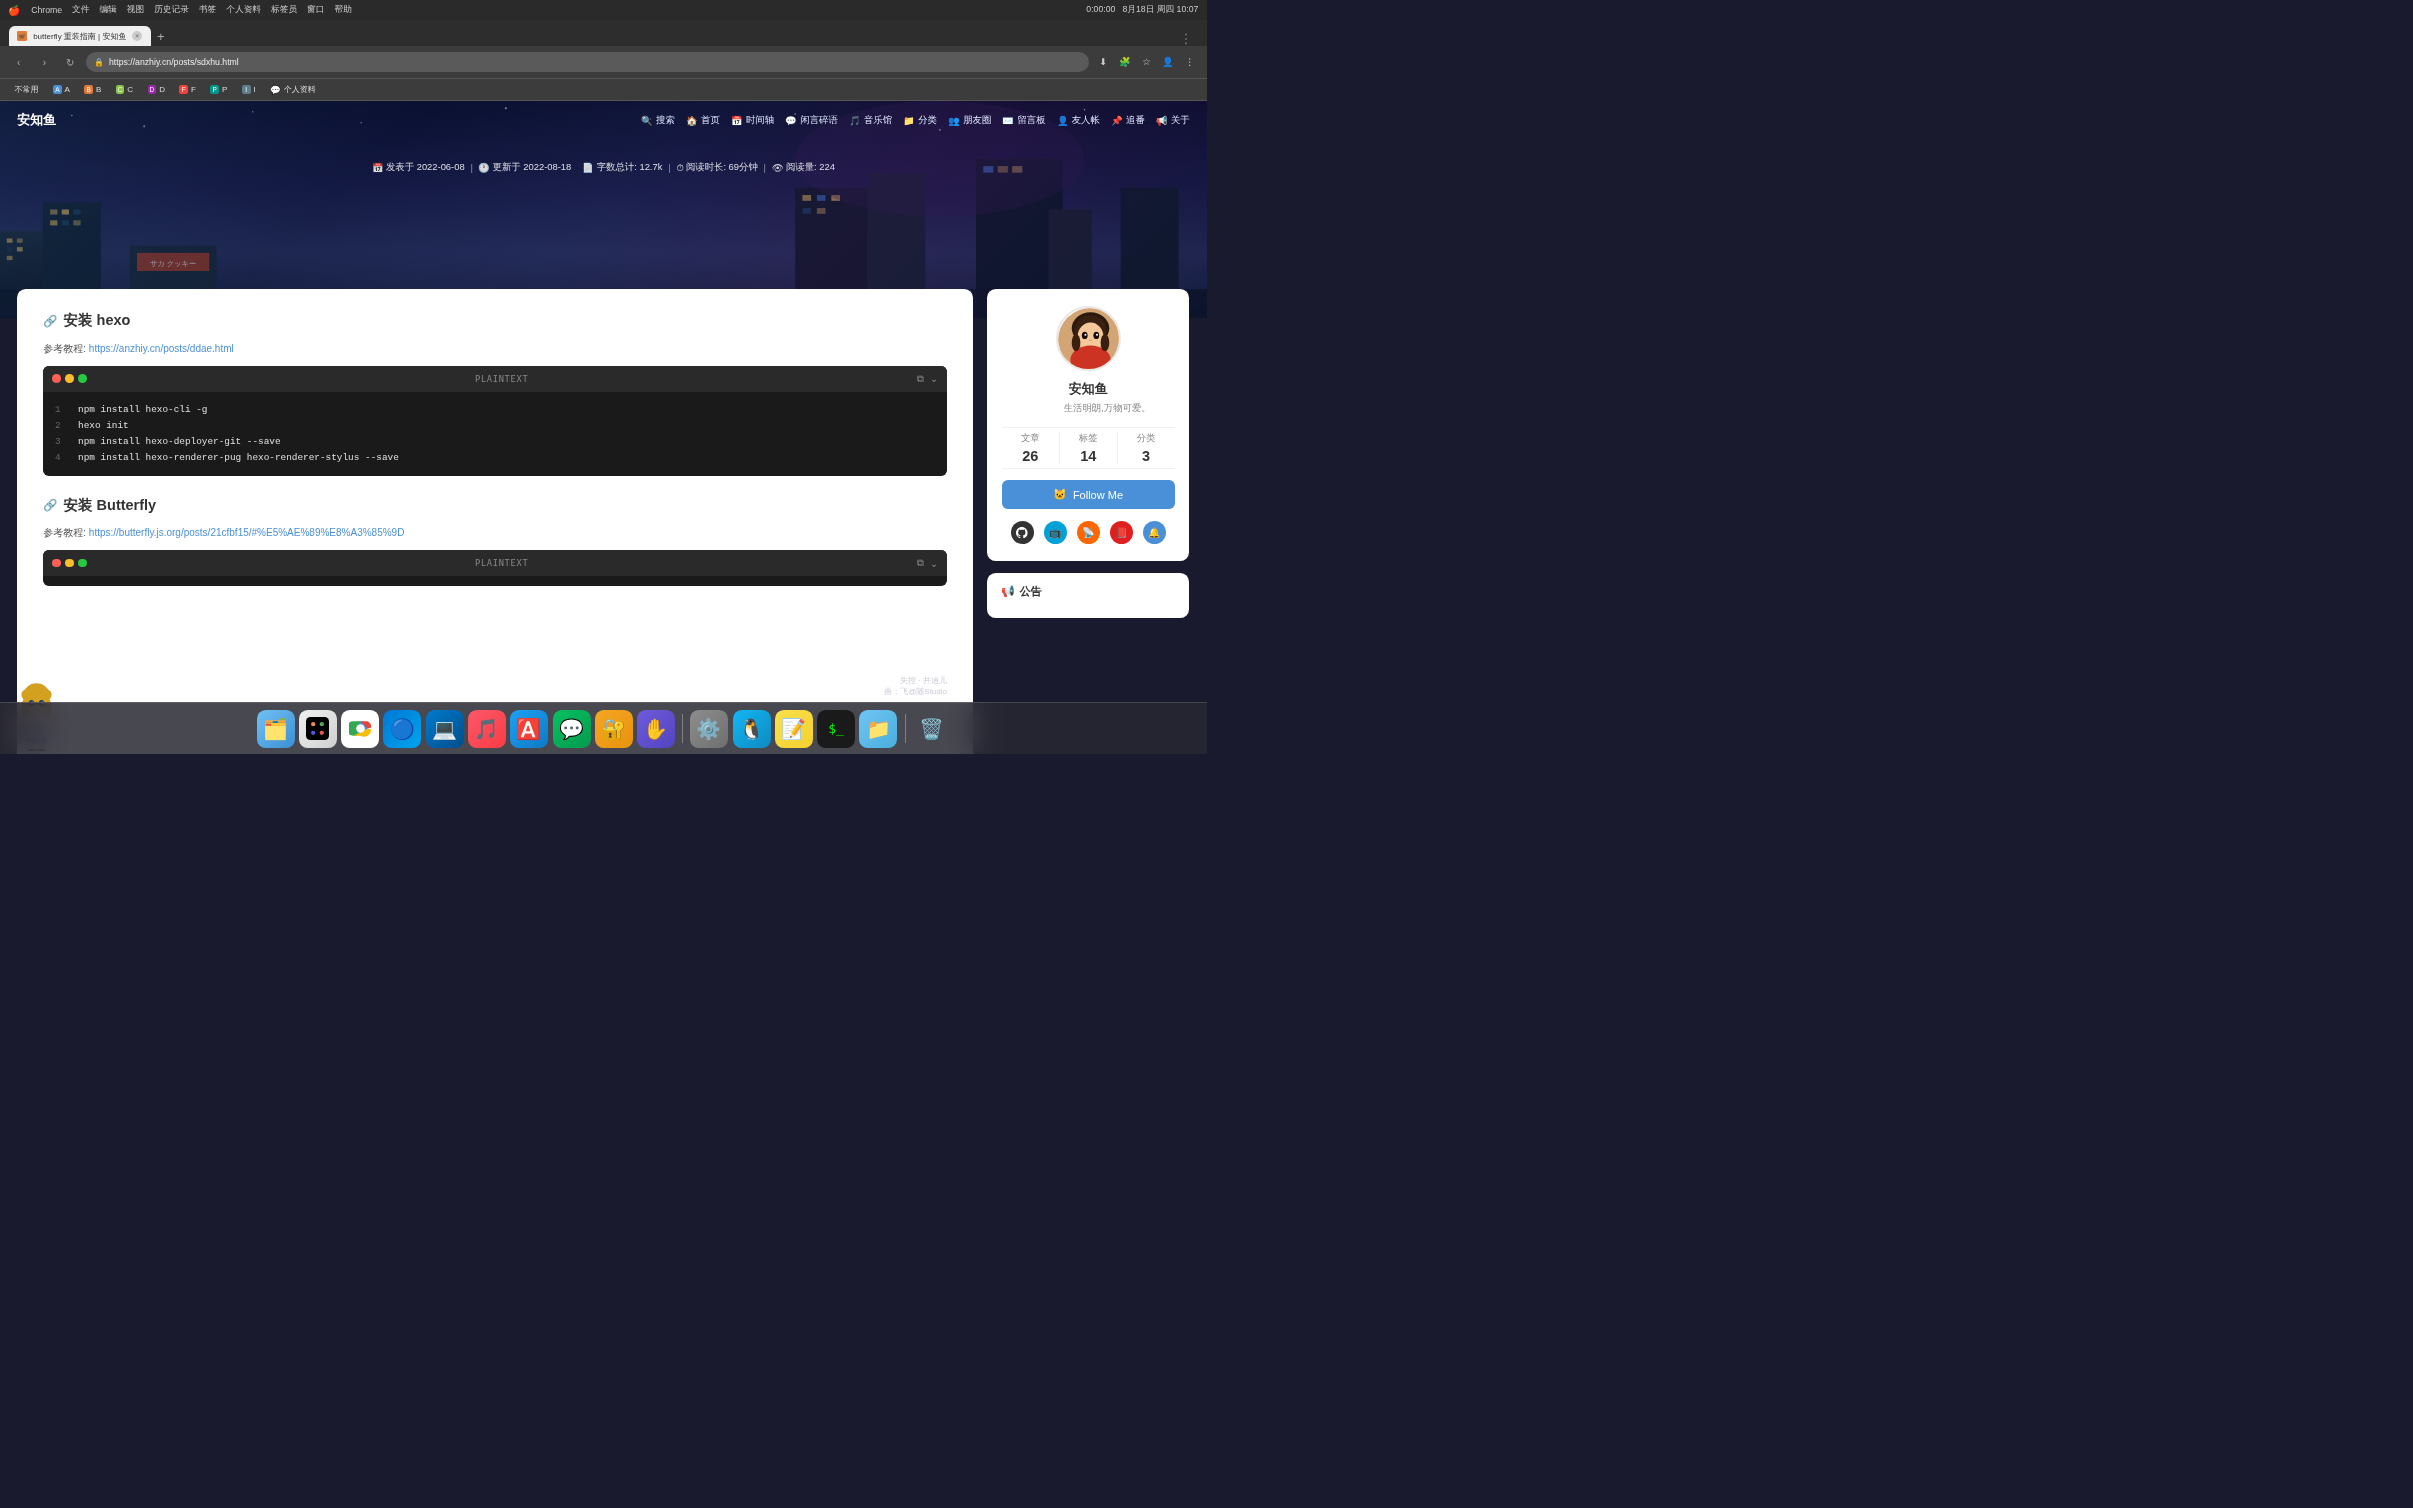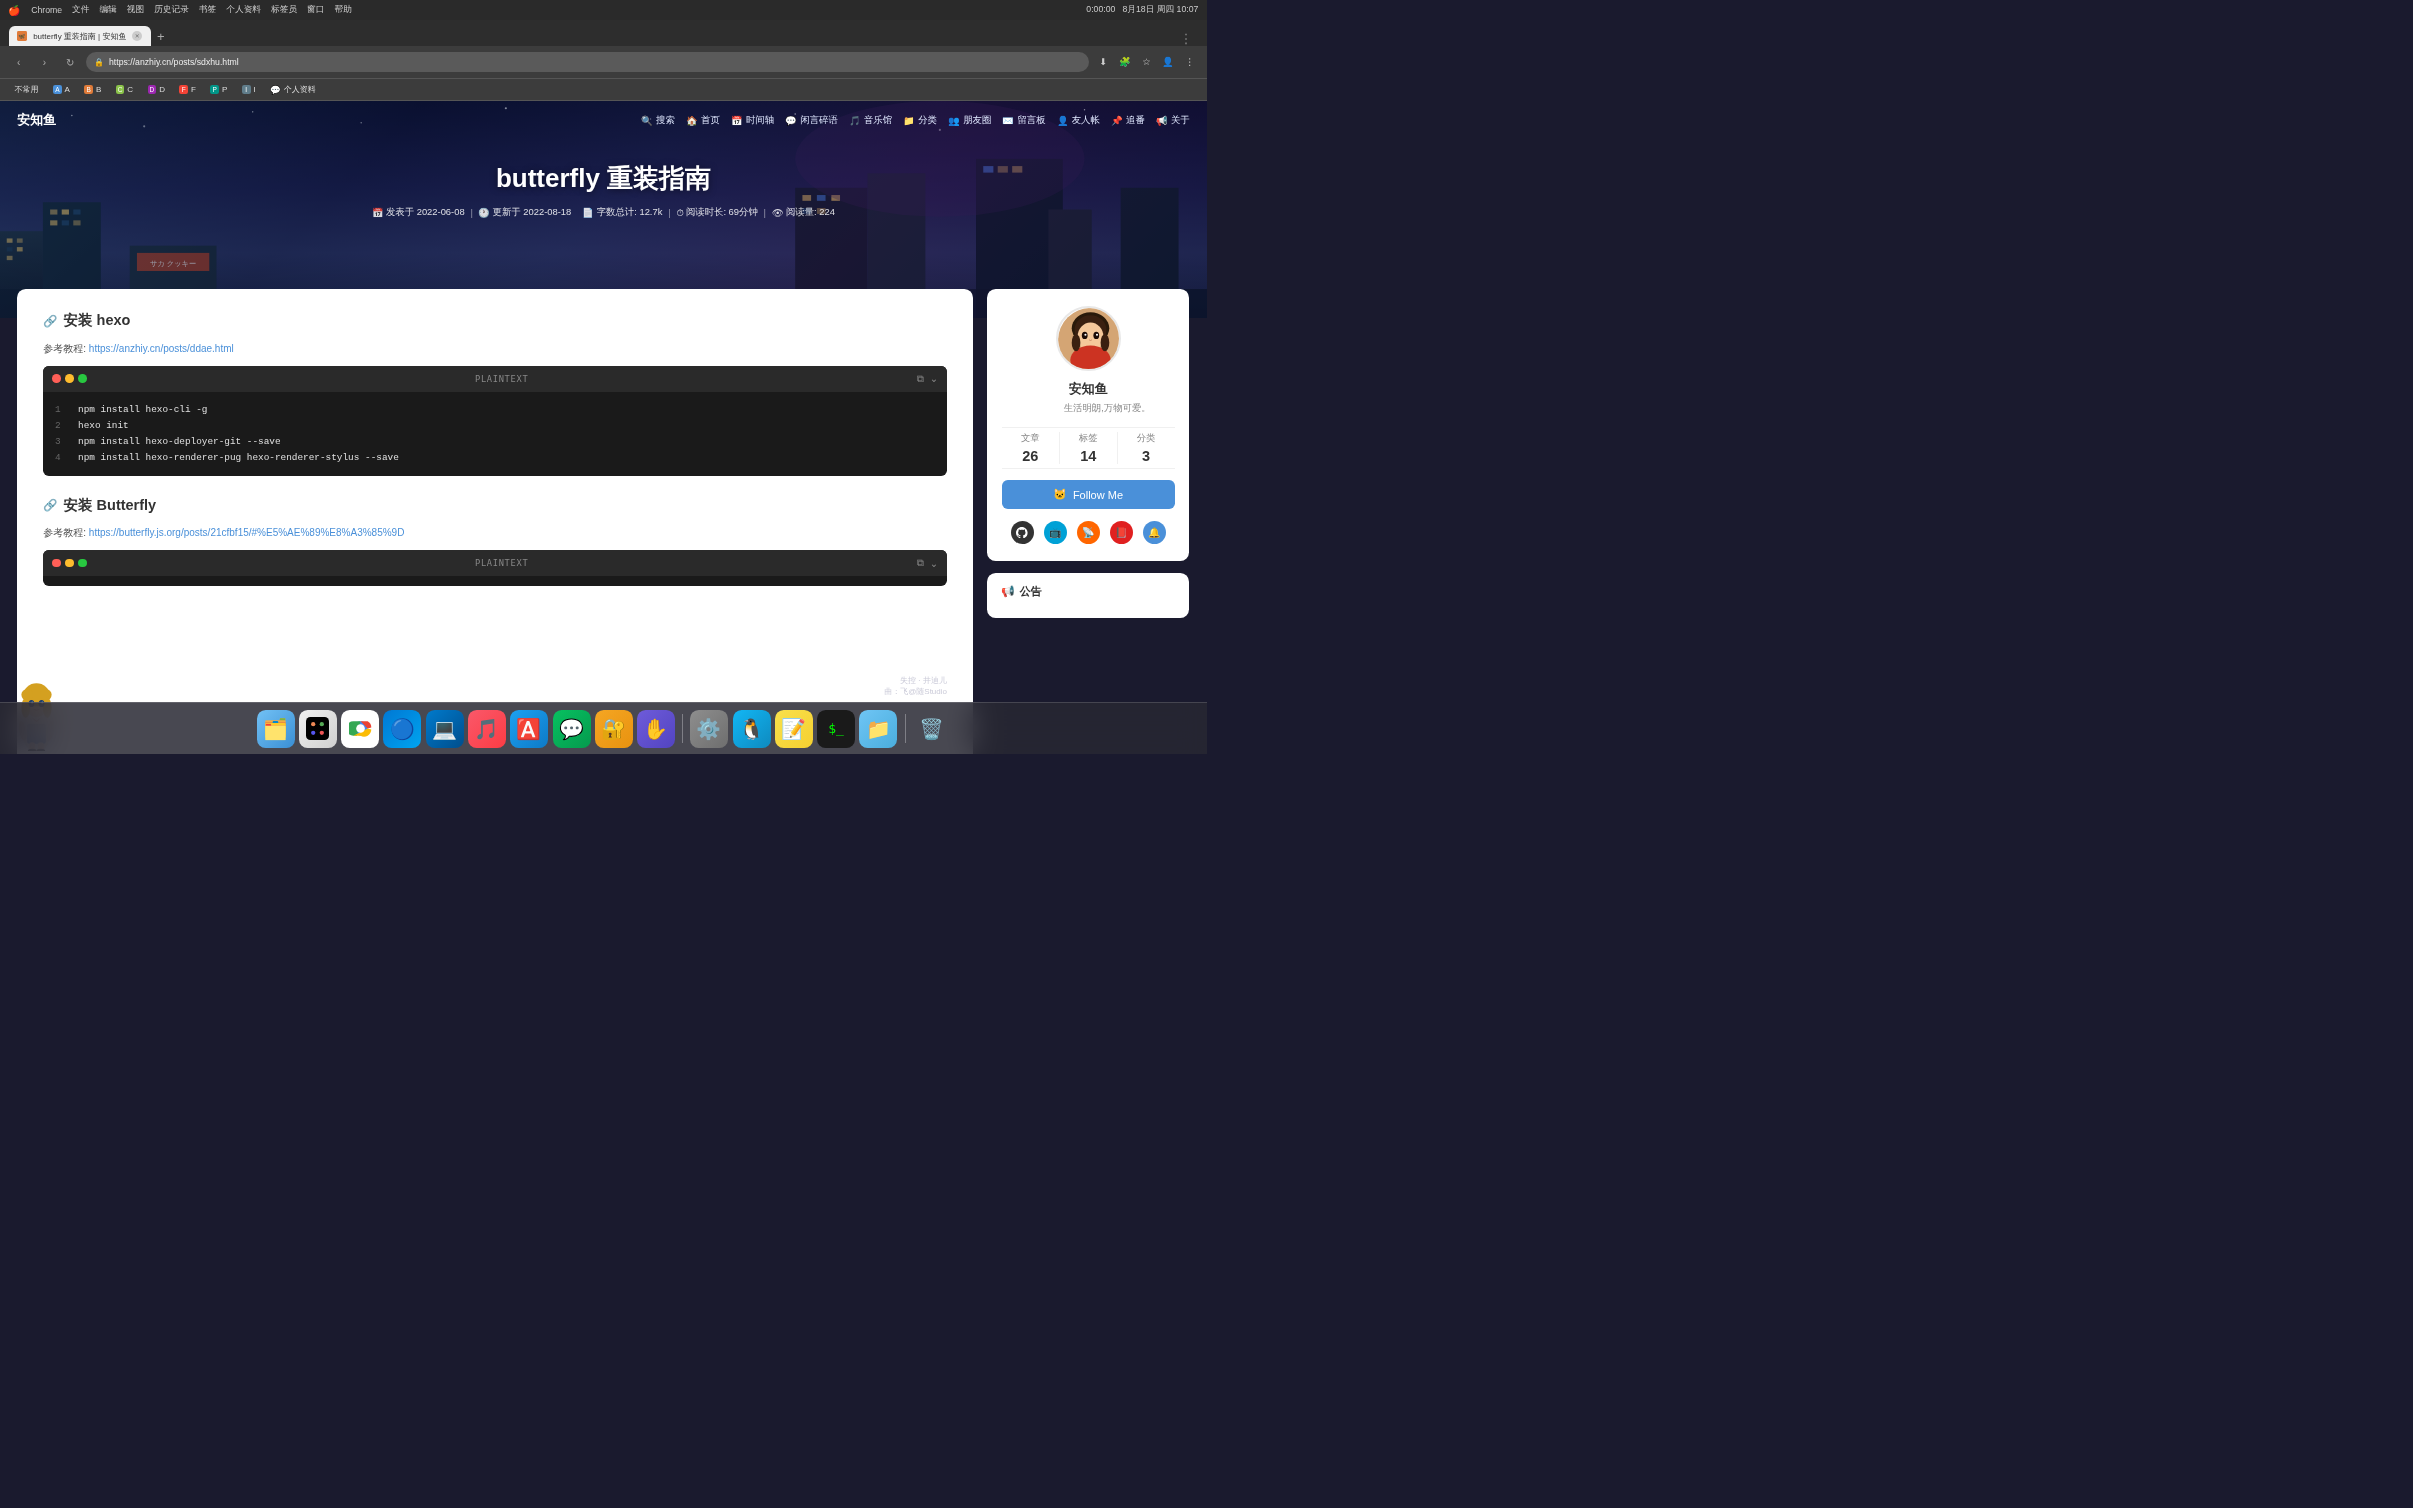--- a/index.html
+++ b/index.html
@@ -658,7 +658,6 @@
     </div>
 
     <div class="post-header">
-      <div class="post-title">butterfly 重装指南</div>
       <div class="post-meta">
         <span class="meta-item">
           <span>📅</span>

